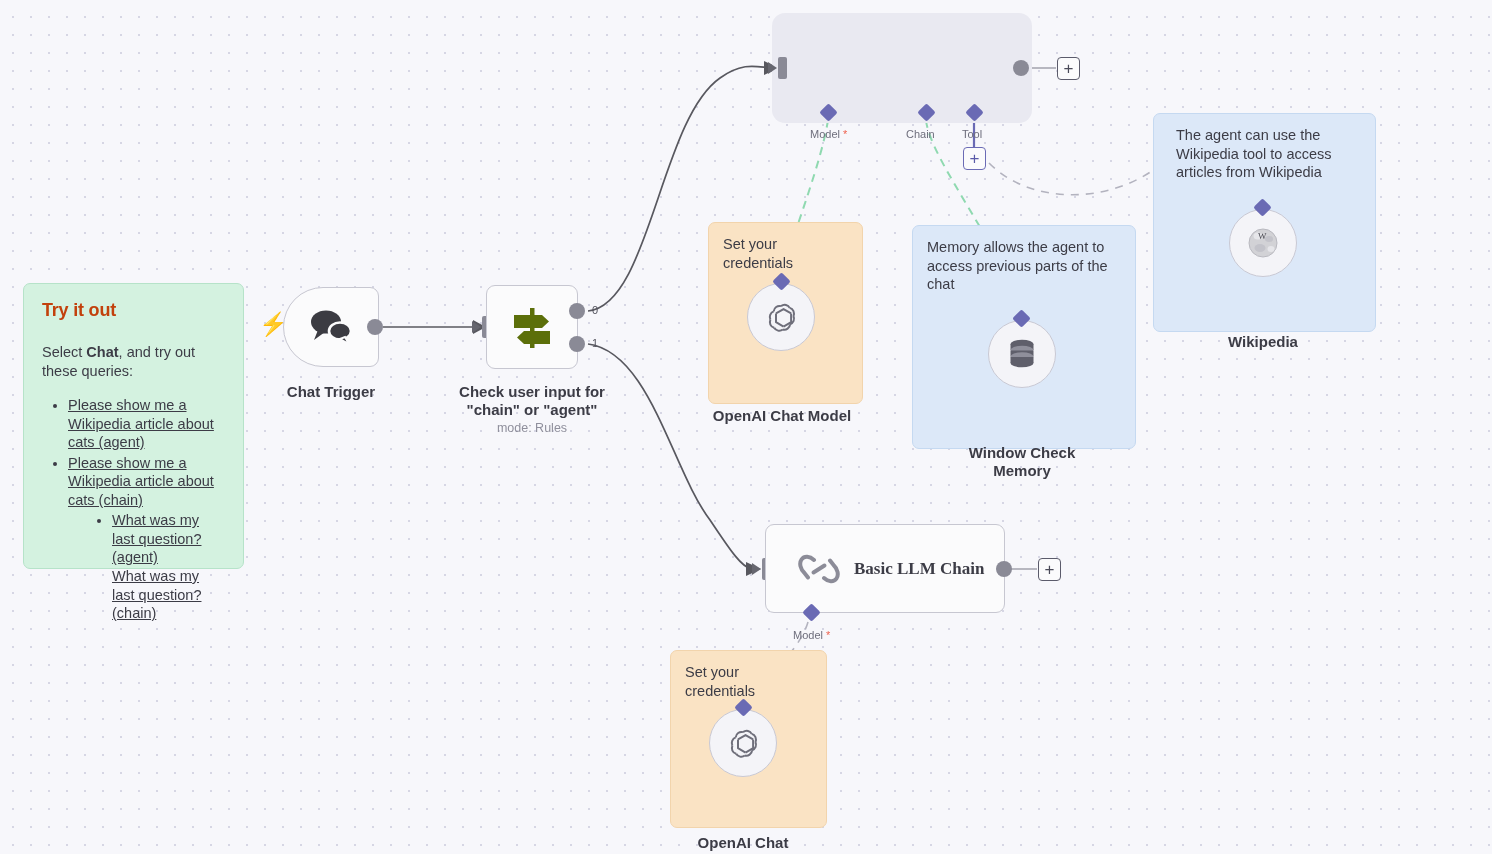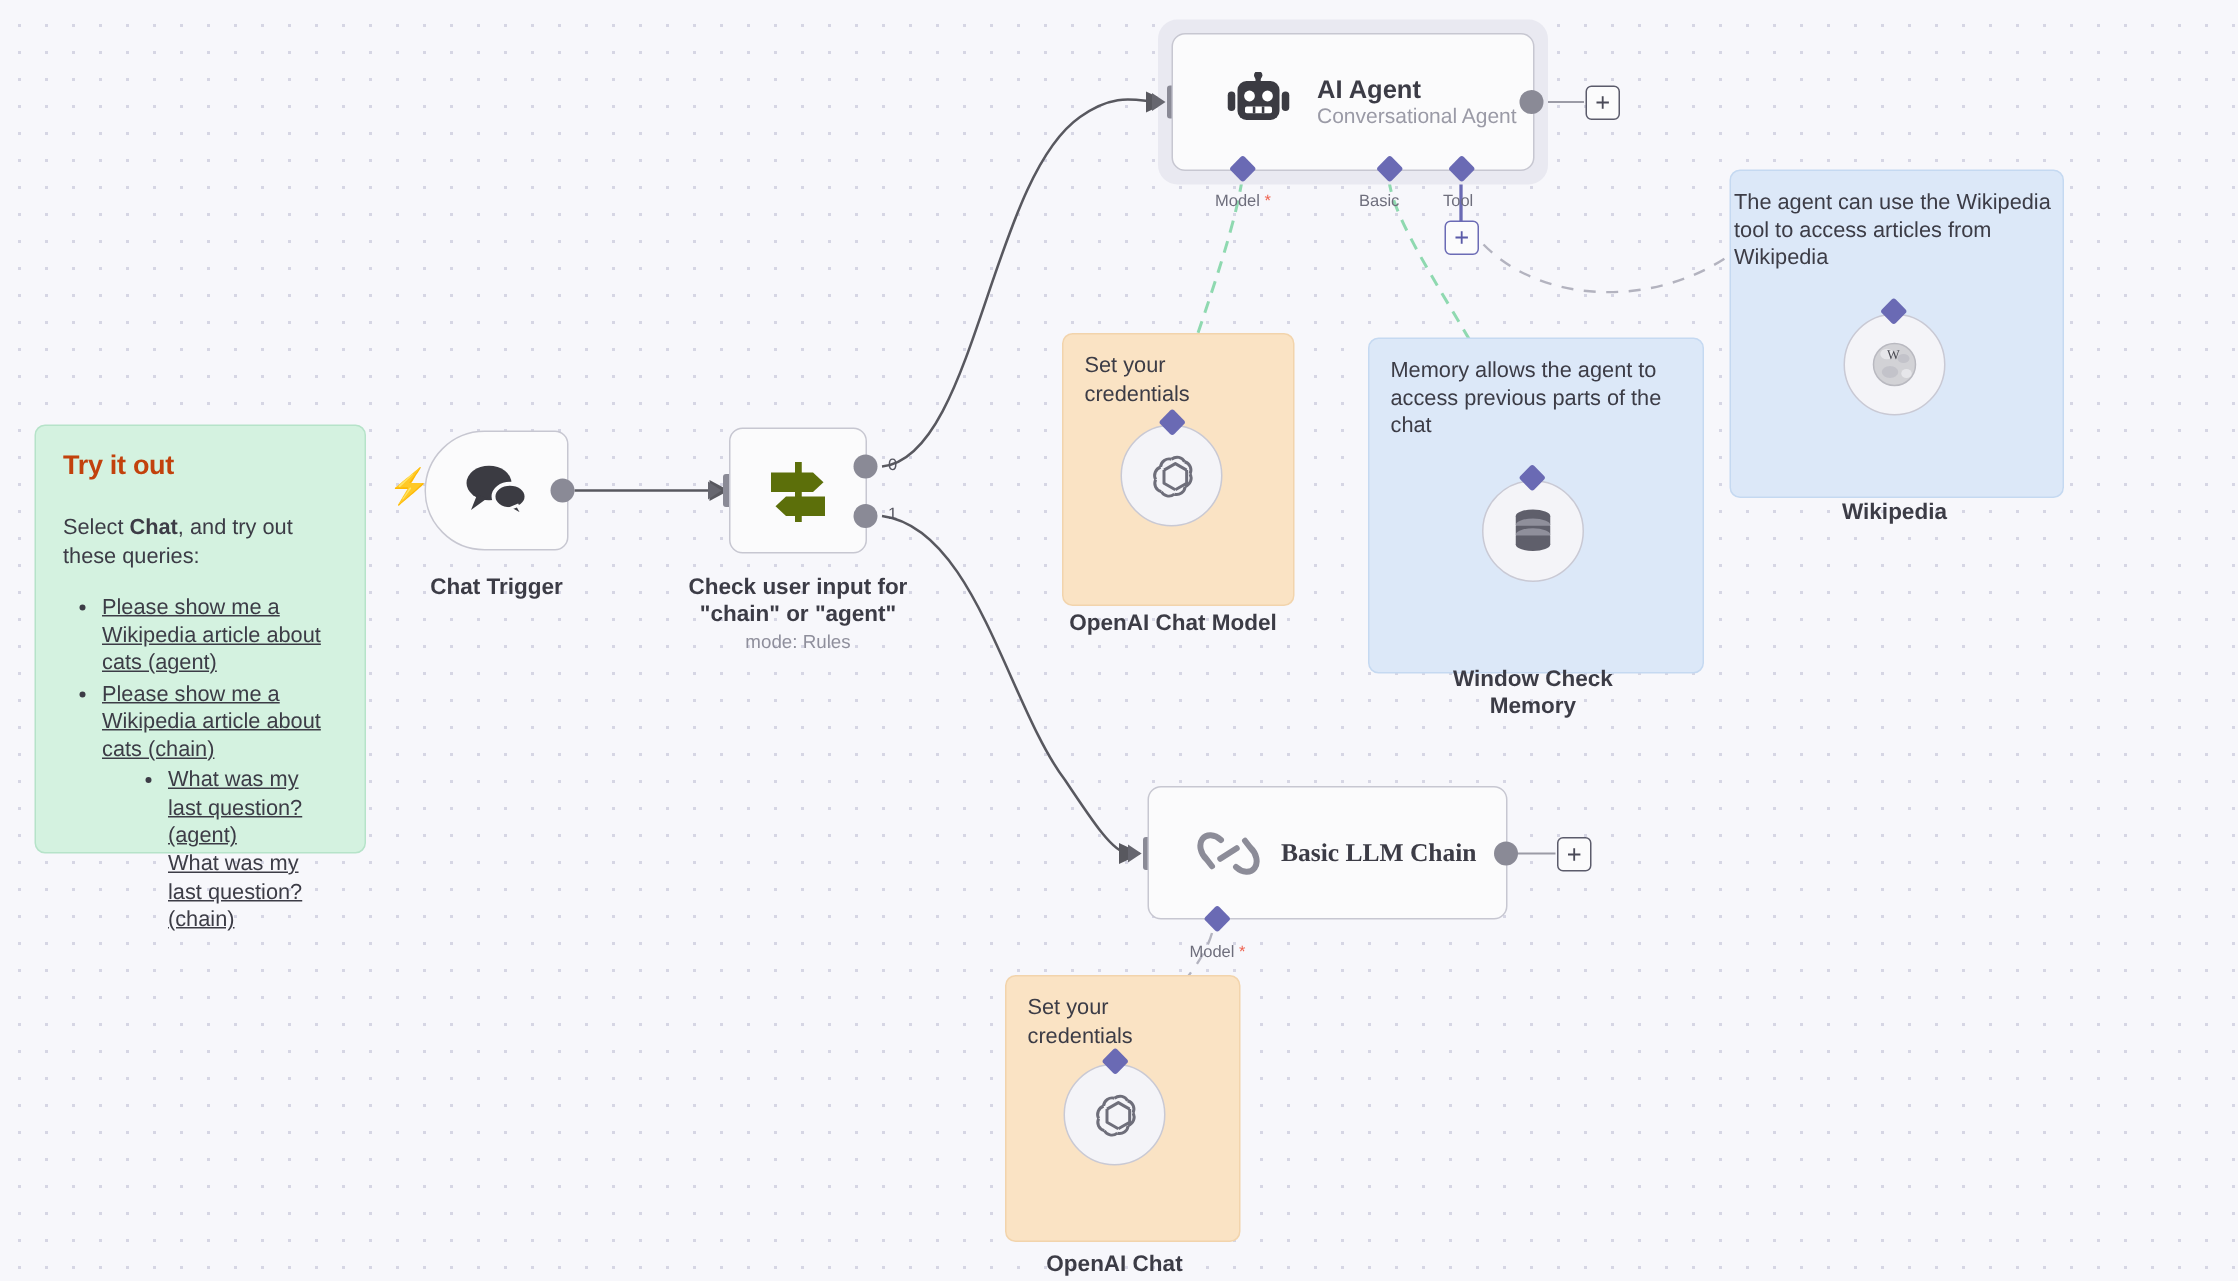--- a/index.html
+++ b/index.html
@@ -299,24 +299,6 @@
   <div class="node-halo" style="left:772px; top:13px; width:260px; height:110px;"></div>
   <div class="in-arrow" style="left:768px; top:62px;"></div>
   <div class="in-handle" style="left:778px; top:57px;"></div>
-  <div class="node" style="left:781px; top:22px; width:242px; height:92px; padding-left:36px;">
-    <svg width="42" height="40" viewBox="0 0 42 40" style="flex:none;">
-      <rect x="19" y="0" width="3.5" height="6" fill="#3b3b42"></rect>
-      <circle cx="20.8" cy="2.2" r="2.8" fill="#3b3b42"></circle>
-      <rect x="7" y="6" width="28" height="26" rx="6" fill="#3b3b42"></rect>
-      <rect x="0.5" y="13" width="5" height="13" rx="2.5" fill="#3b3b42"></rect>
-      <rect x="36.5" y="13" width="5" height="13" rx="2.5" fill="#3b3b42"></rect>
-      <circle cx="15" cy="16" r="3.6" fill="#ffffff"></circle>
-      <circle cx="27" cy="16" r="3.6" fill="#ffffff"></circle>
-      <rect x="12" y="23" width="18" height="4.5" rx="1.2" fill="#ffffff"></rect>
-      <rect x="17.2" y="23" width="1.7" height="4.5" fill="#3b3b42"></rect>
-      <rect x="23.2" y="23" width="1.7" height="4.5" fill="#3b3b42"></rect>
-    </svg>
-    <div style="margin-left:18px;">
-      <div class="node-title">AI Agent</div>
-      <div class="node-subtitle">Conversational Agent</div>
-    </div>
-  </div>
   <div class="out-dot" style="left:1013px; top:60px;"></div>
   <div class="plus-box" style="left:1057px; top:57px;">+</div>
 

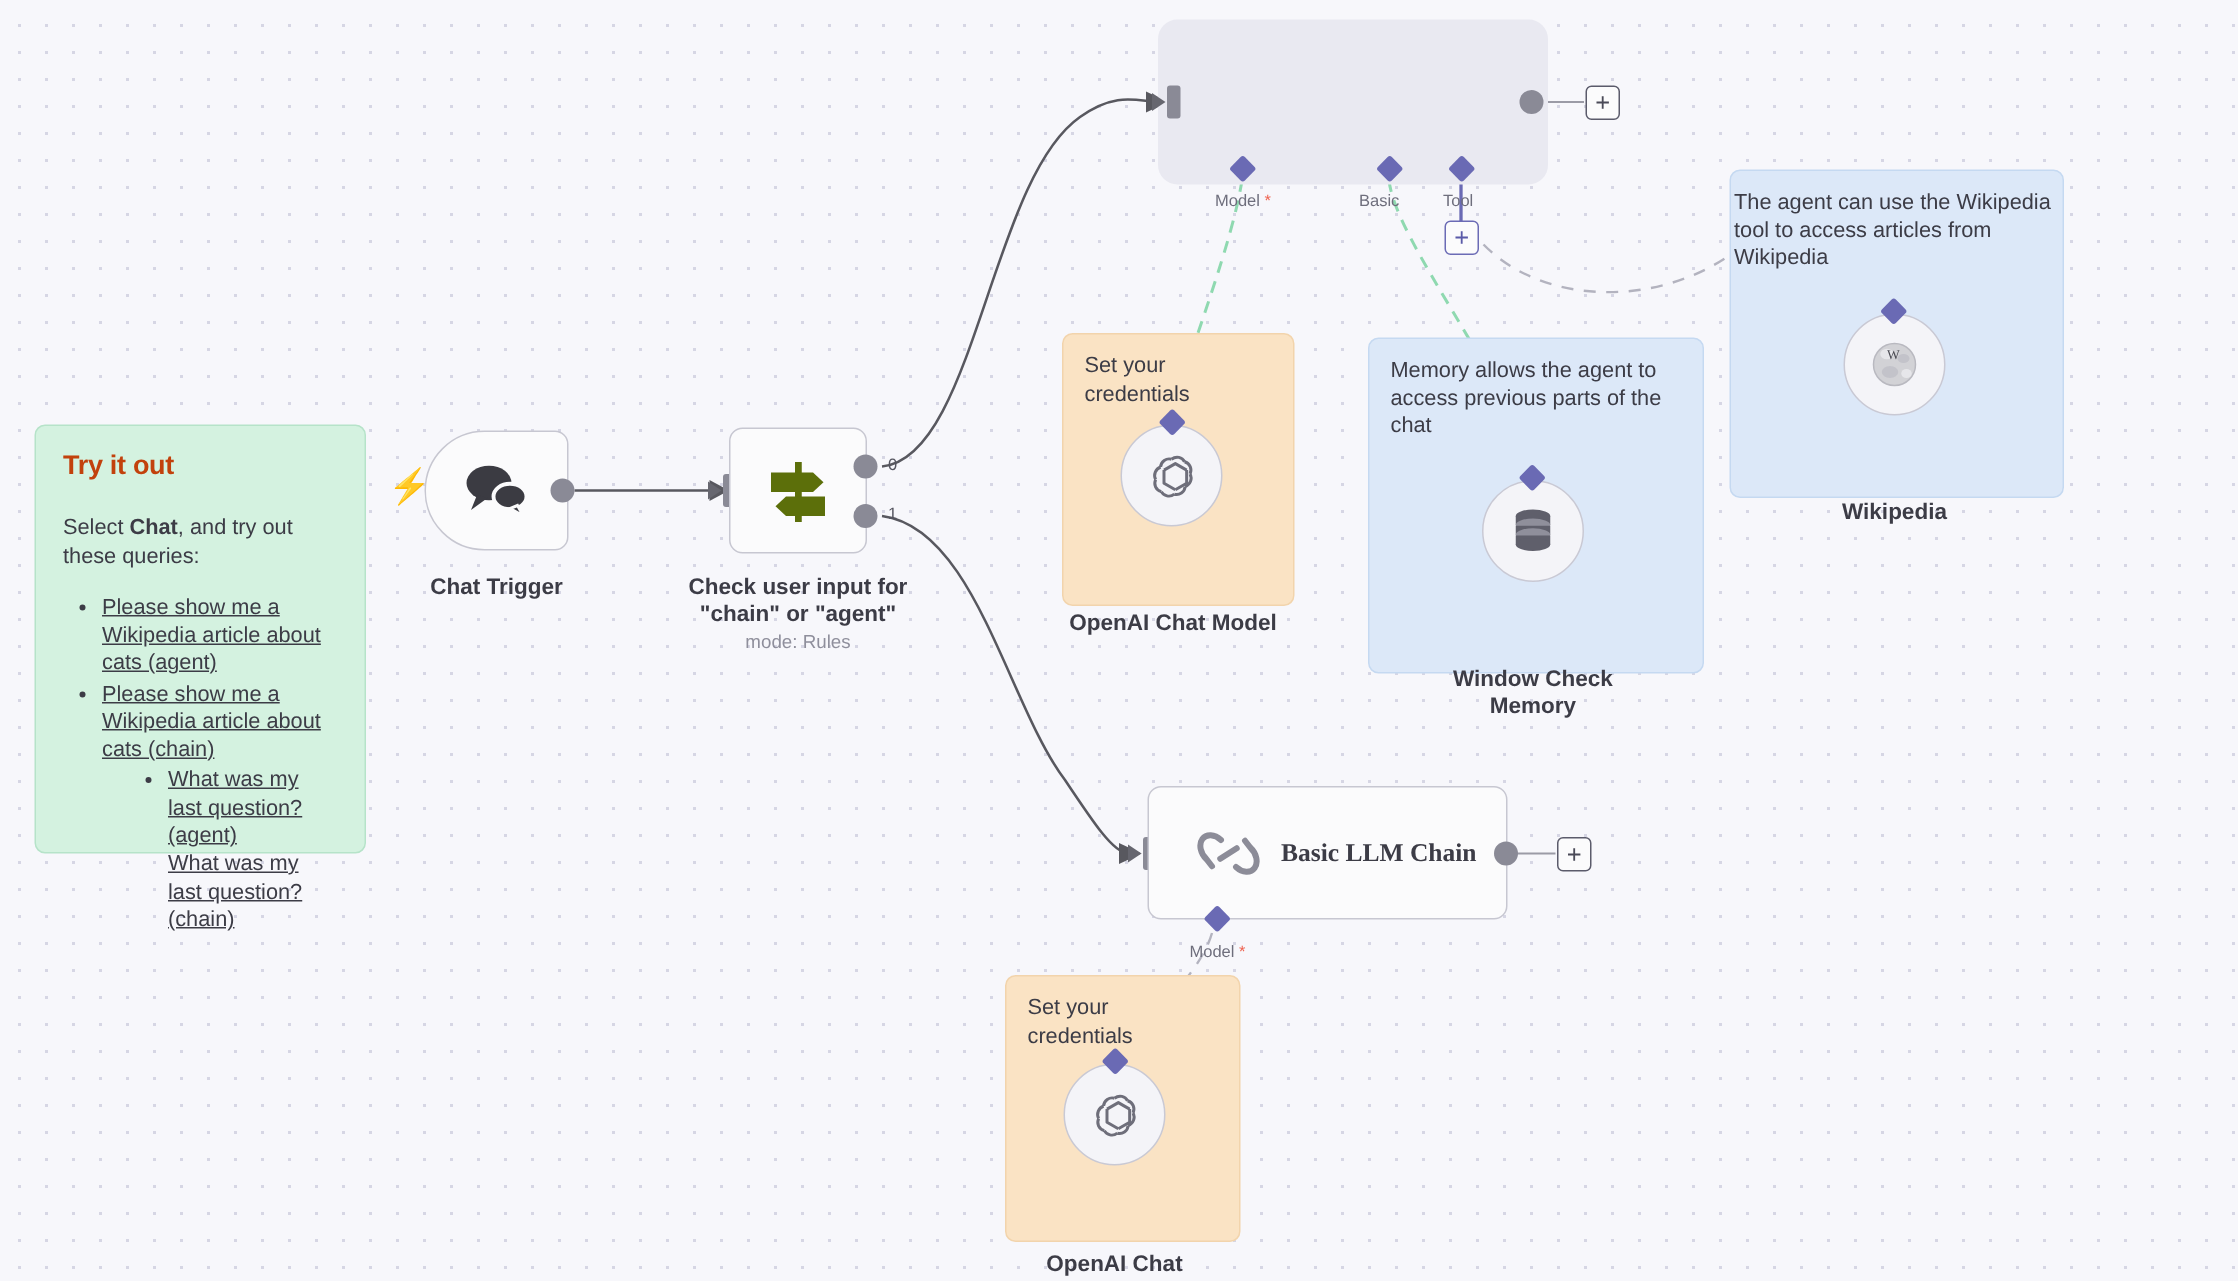--- a/index.html
+++ b/index.html
@@ -306,7 +306,7 @@
   <div class="port-label" style="left:810px; top:128px;">Model <span class="req-star">*</span></div>
 
   <div class="diamond" style="left:920px; top:106px;"></div>
-  <div class="port-label" style="left:906px; top:128px;">Basic</div>
+  <div class="port-label" style="left:906px; top:128px;">Chain</div>
 
   <div class="diamond" style="left:968px; top:106px;"></div>
   <div class="port-label" style="left:962px; top:128px;">Tool</div>

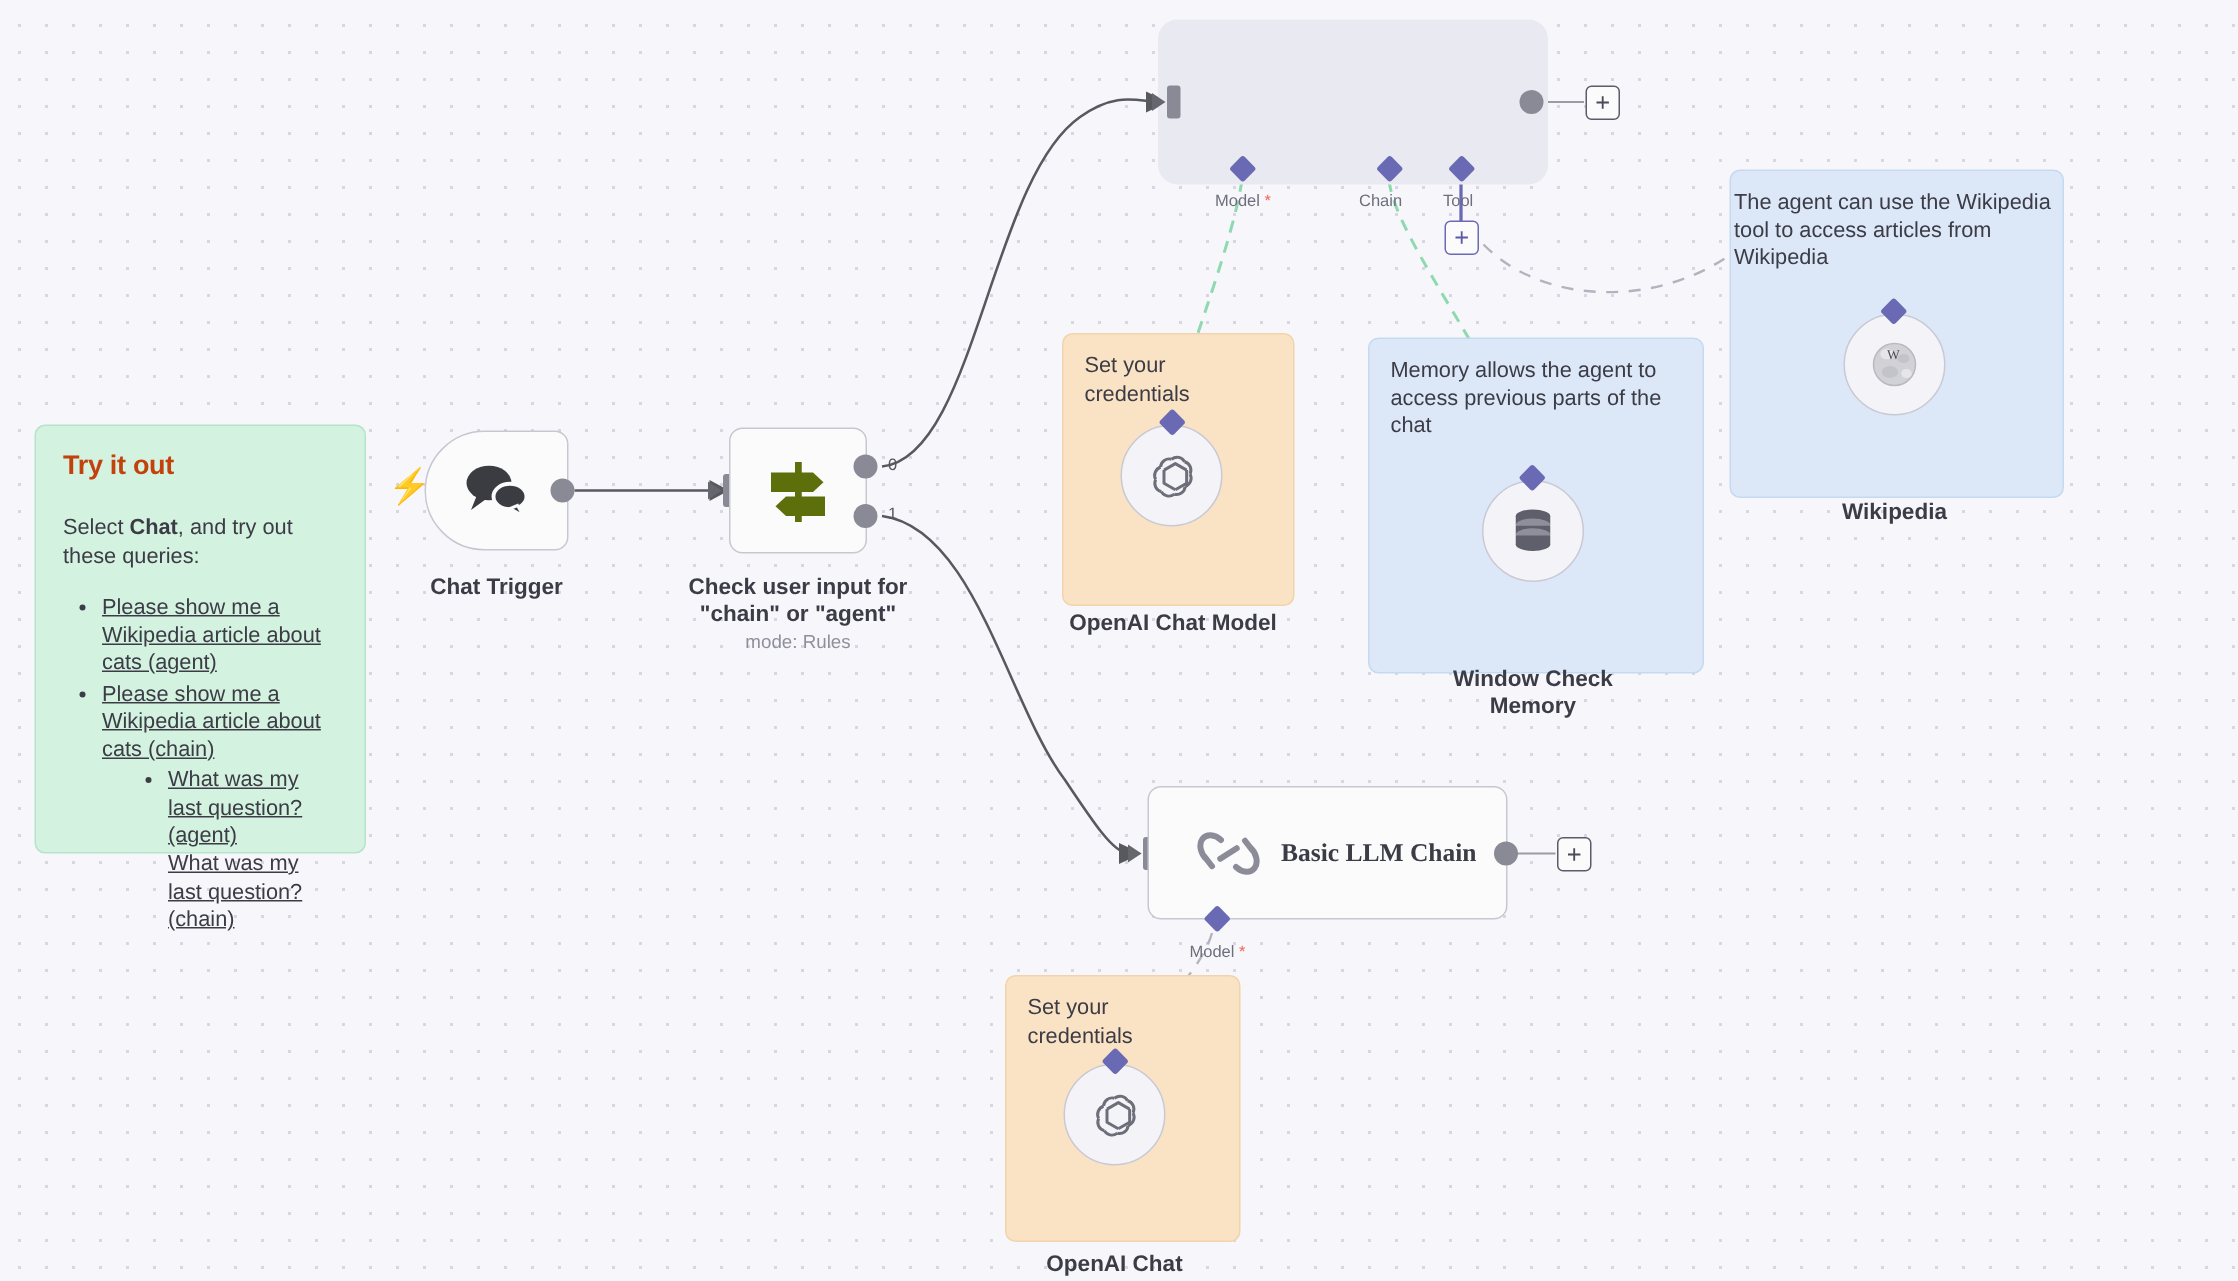--- a/index.html
+++ b/index.html
@@ -257,7 +257,7 @@
     <div class="note-caption">Memory allows the agent to access previous parts of the chat</div>
   </div>
 
-  <div class="sticky sticky-blue" style="left:1153px; top:113px; width:223px; height:219px; padding:12px 2px;">
+  <div class="sticky sticky-blue" style="left:1153px; top:113px; width:223px; height:219px; padding:12px 22px;">
     <div class="note-caption">The agent can use the Wikipedia tool to access articles from Wikipedia</div>
   </div>
 

